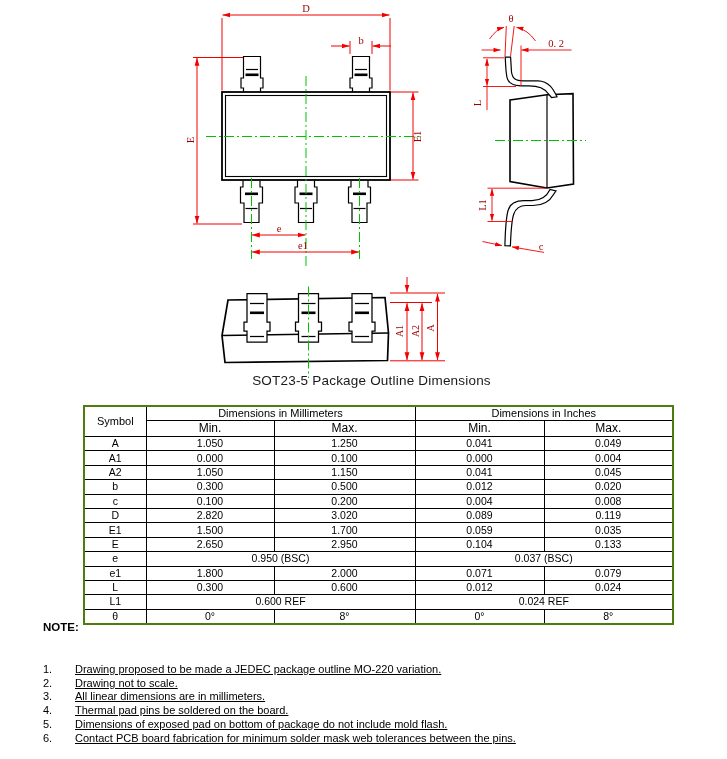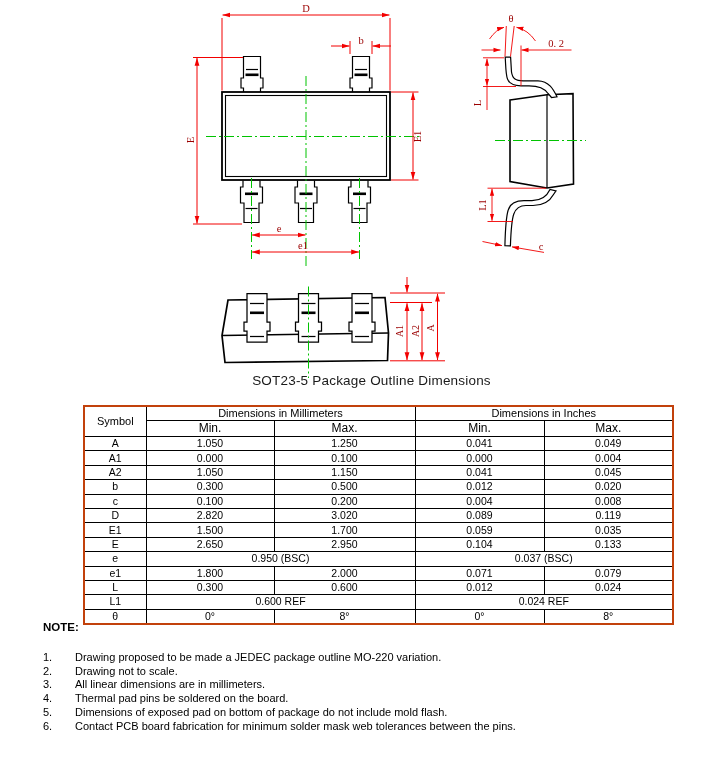--- a/index.html
+++ b/index.html
@@ -14,7 +14,7 @@
                 padding:0;height:13.4px;line-height:11px;}
   .dim-table tr.h1 td{height:13px;font-size:11px;}
   .dim-table tr.h2 td{height:15px;font-size:12px;}
-  .dim-table{border:2px solid #c2410c;}
+  .dim-table{border:2px solid #4d7c0f;}
   .notes{position:absolute;left:43px;top:621px;width:660px;}
   .notes .note-head{font-weight:bold;font-size:11.5px;margin:0 0 18px 0;}
   .notes ol{list-style:none;margin:0;padding:0;font-size:11px;}

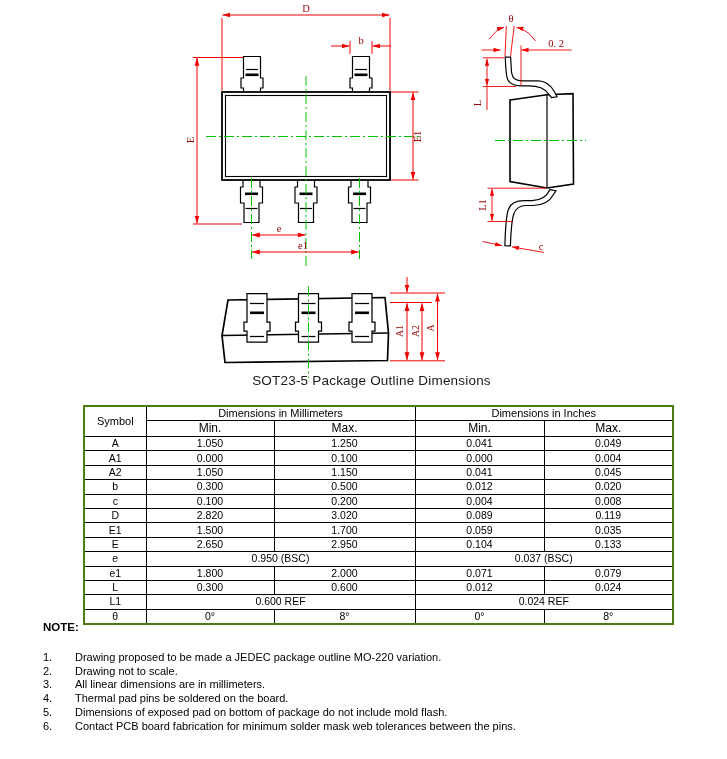--- a/index.html
+++ b/index.html
@@ -16,7 +16,7 @@
   .dim-table tr.h2 td{height:15px;font-size:12px;}
   .dim-table{border:2px solid #4d7c0f;}
   .notes{position:absolute;left:43px;top:621px;width:660px;}
-  .notes .note-head{font-weight:bold;font-size:11.5px;margin:0 0 18px 0;}
+  .notes .note-head{font-weight:bold;font-size:11.5px;margin:0 0 30px 0;}
   .notes ol{list-style:none;margin:0;padding:0;font-size:11px;}
   .notes li{display:flex;line-height:13.7px;}
   .notes .num{width:32px;flex:0 0 32px;}

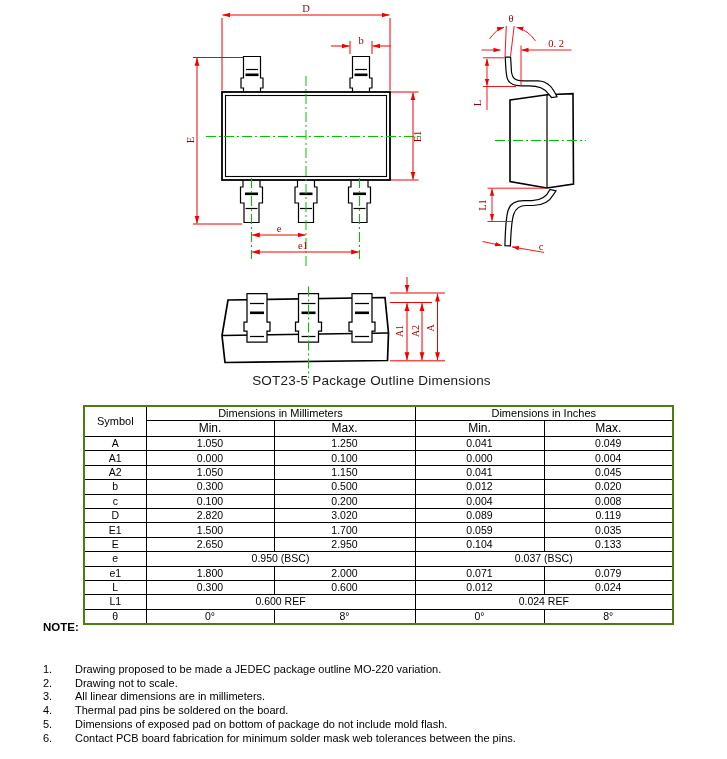--- a/index.html
+++ b/index.html
@@ -20,7 +20,7 @@
   .notes ol{list-style:none;margin:0;padding:0;font-size:11px;}
   .notes li{display:flex;line-height:13.7px;}
   .notes .num{width:32px;flex:0 0 32px;}
-  .notes .txt{flex:1;}
+  .notes .txt{flex:1;text-decoration:underline;}
 </style>
 </head>
 <body>

